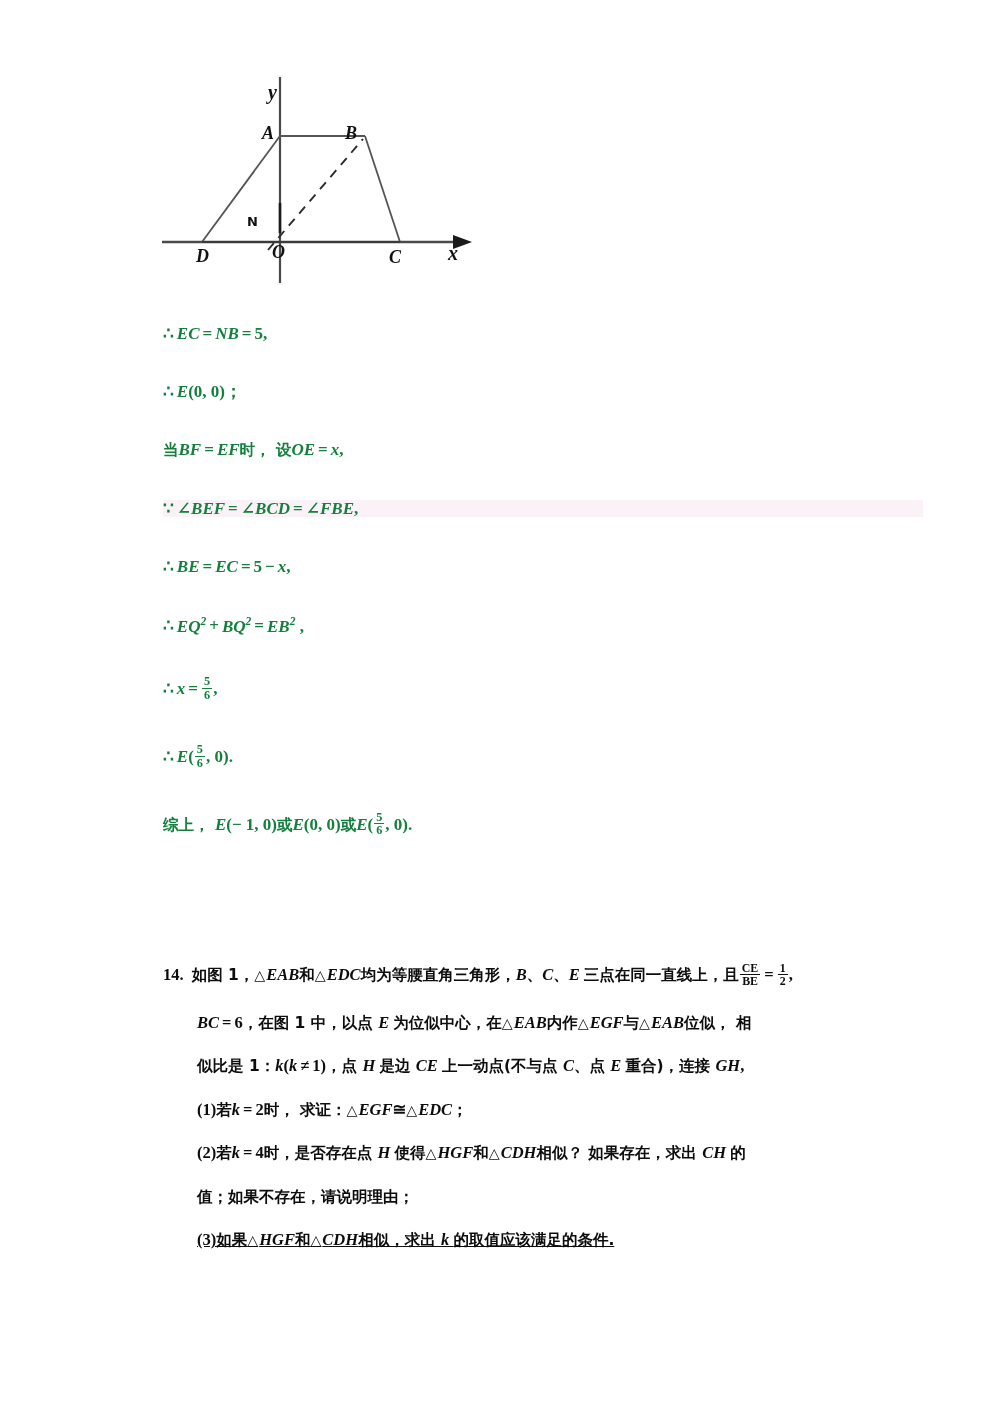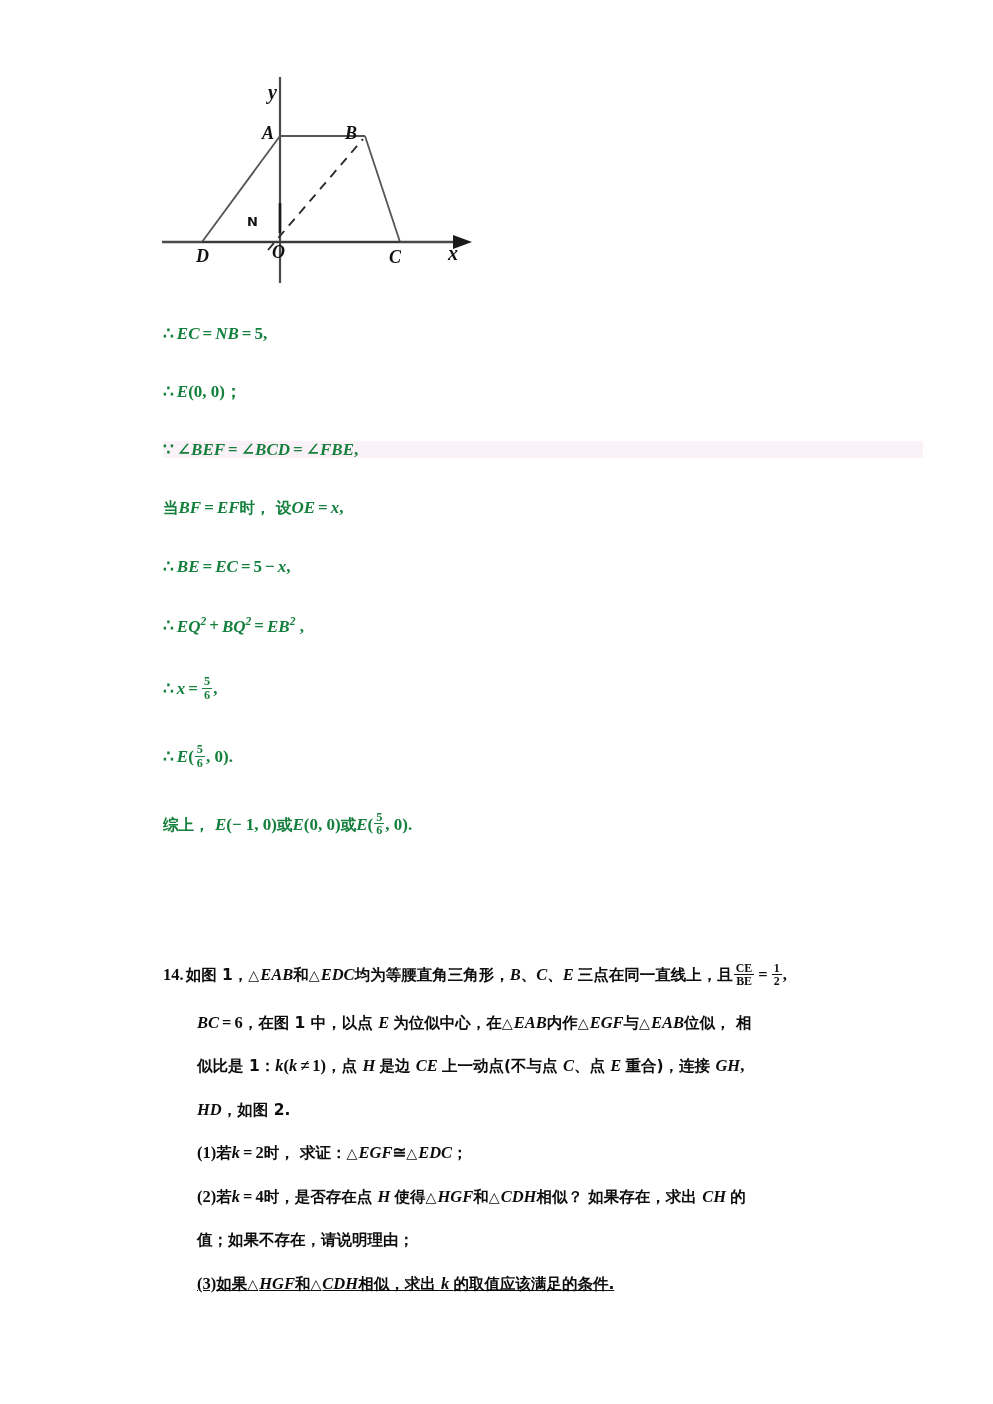--- a/index.html
+++ b/index.html
@@ -171,8 +171,8 @@
 <div id="solution-block">
     <div class="sol-line" id="line-ec-nb"><span class="therefore">∴</span><span class="mi">EC</span><span class="op">=</span><span class="mi">NB</span><span class="op">=</span><span class="mn">5</span><span class="mn">,</span></div>
     <div class="sol-line" id="line-e-origin"><span class="therefore">∴</span><span class="mi">E</span><span class="mn">(0, 0)</span><span class="mn">；</span></div>
+    <div class="sol-line" id="line-when-bf-ef"><span class="cjk">当</span><span class="mi">BF</span><span class="op">=</span><span class="mi">EF</span><span class="cjk">时，&nbsp;设</span><span class="mi">OE</span><span class="op">=</span><span class="mi">x</span><span class="mn">,</span></div>
     <div class="sol-line highlight" id="line-angles"><span class="therefore">∵</span><span class="mn">∠</span><span class="mi">BEF</span><span class="op">=</span><span class="mn">∠</span><span class="mi">BCD</span><span class="op">=</span><span class="mn">∠</span><span class="mi">FBE</span><span class="mn">,</span></div>
-    <div class="sol-line" id="line-when-bf-ef"><span class="cjk">当</span><span class="mi">BF</span><span class="op">=</span><span class="mi">EF</span><span class="cjk">时，&nbsp;设</span><span class="mi">OE</span><span class="op">=</span><span class="mi">x</span><span class="mn">,</span></div>
     <div class="sol-line" id="line-be-ec"><span class="therefore">∴</span><span class="mi">BE</span><span class="op">=</span><span class="mi">EC</span><span class="op">=</span><span class="mn">5</span><span class="op">−</span><span class="mi">x</span><span class="mn">,</span></div>
     <div class="sol-line" id="line-pythagoras"><span class="therefore">∴</span><span class="mi">EQ</span><sup class="exp">2</sup><span class="op">+</span><span class="mi">BQ</span><sup class="exp">2</sup><span class="op">=</span><span class="mi">EB</span><sup class="exp">2</sup><span class="mn">&nbsp;,</span></div>
     <div class="sol-line" id="line-x-value"><span class="therefore">∴</span><span class="mi">x</span><span class="op">=</span><span class="frac"><span class="num">5</span><span class="den">6</span></span><span class="mn">,</span></div>

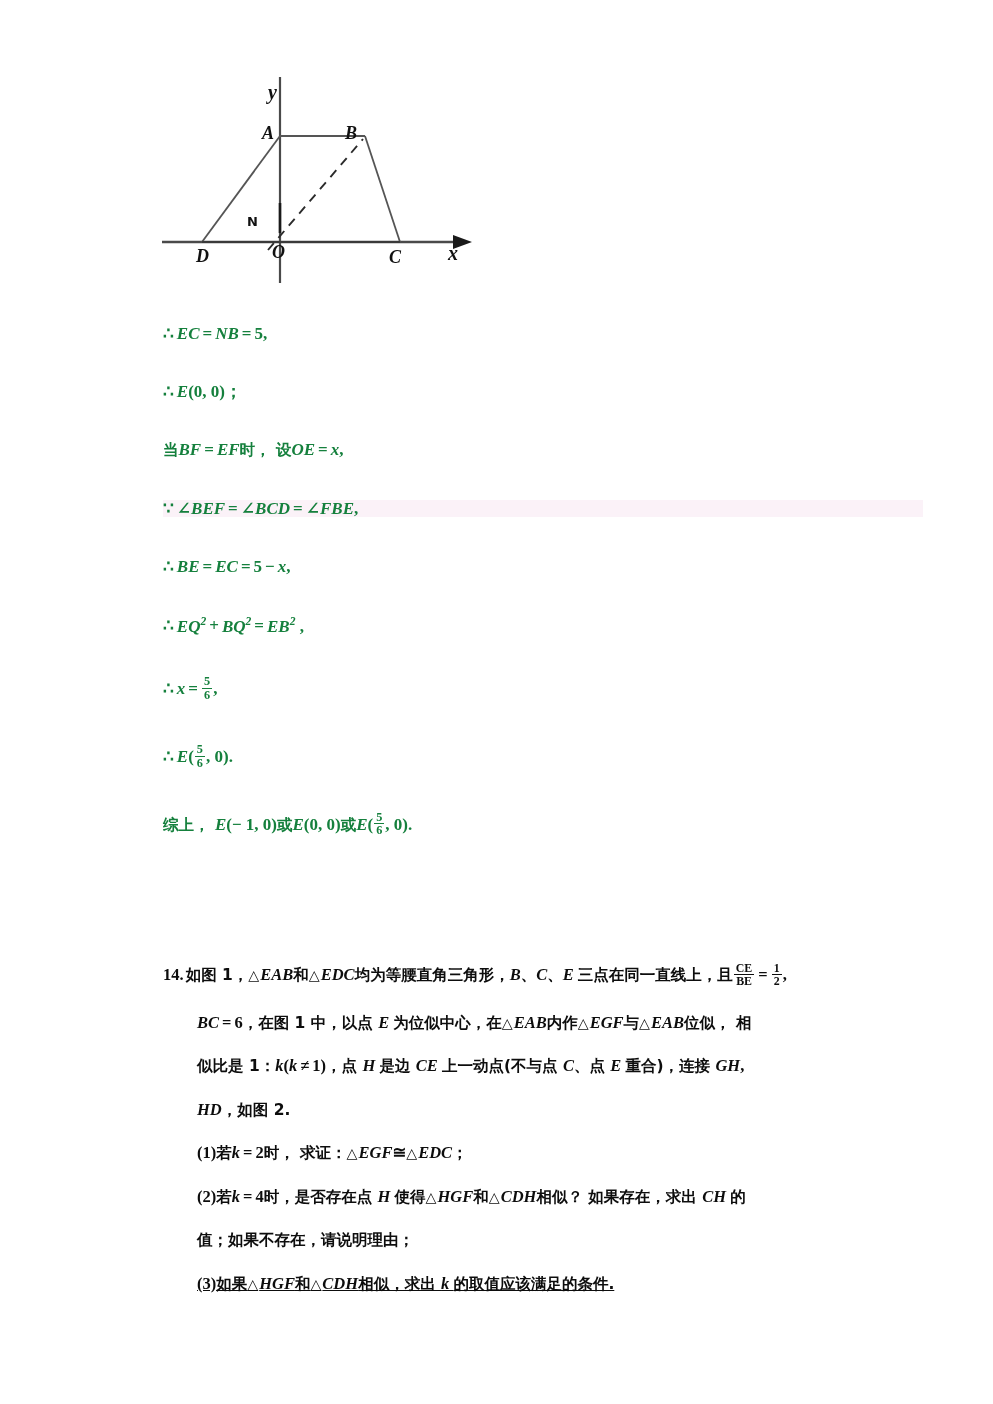--- a/index.html
+++ b/index.html
@@ -127,7 +127,7 @@
   .pnum {
     font-weight: 700;
     font-style: normal;
-    padding-right: 2px;
+    padding-right: 8px;
   }
   .tri {
     font-style: normal;

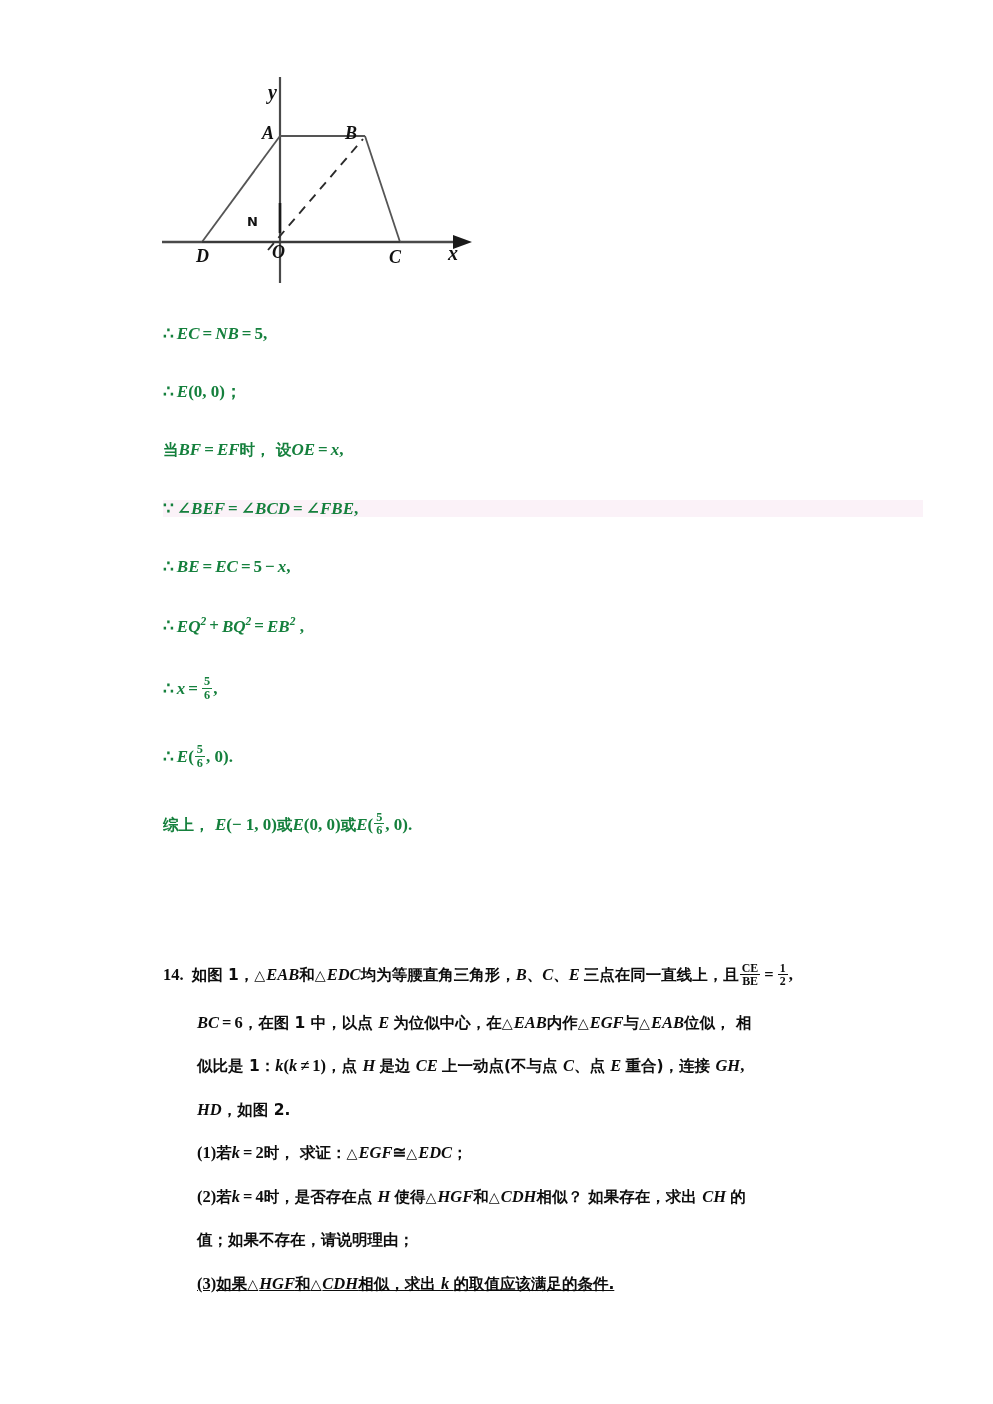--- a/index.html
+++ b/index.html
@@ -184,7 +184,6 @@
     <div class="prob-line" id="p14-l1"><span class="pnum">14.</span><span class="cjk">如图&nbsp;1，</span><span class="tri">△</span><span class="mi">EAB</span><span class="cjk">和</span><span class="tri">△</span><span class="mi">EDC</span><span class="cjk">均为等腰直角三角形，</span><span class="mi">B</span><span class="cjk">、</span><span class="mi">C</span><span class="cjk">、</span><span class="mi">E&nbsp;</span><span class="cjk">三点在同一直线上，且</span><span class="frac"><span class="num">CE</span><span class="den">BE</span></span><span class="op">=</span><span class="frac"><span class="num">1</span><span class="den">2</span></span><span class="mn">,</span></div>
     <div class="prob-line indent" id="p14-l2"><span class="mi">BC</span><span class="op">=</span><span class="mn">6</span><span class="cjk">，在图&nbsp;1&nbsp;中，以点&nbsp;</span><span class="mi">E&nbsp;</span><span class="cjk">为位似中心，在</span><span class="tri">△</span><span class="mi">EAB</span><span class="cjk">内作</span><span class="tri">△</span><span class="mi">EGF</span><span class="cjk">与</span><span class="tri">△</span><span class="mi">EAB</span><span class="cjk">位似，&nbsp;相</span></div>
     <div class="prob-line indent" id="p14-l3"><span class="cjk">似比是&nbsp;1：</span><span class="mi">k</span><span class="mn">(</span><span class="mi">k</span><span class="op">≠</span><span class="mn">1)</span><span class="cjk">，点&nbsp;</span><span class="mi">H&nbsp;</span><span class="cjk">是边&nbsp;</span><span class="mi">CE&nbsp;</span><span class="cjk">上一动点(不与点&nbsp;</span><span class="mi">C</span><span class="cjk">、点&nbsp;</span><span class="mi">E&nbsp;</span><span class="cjk">重合)，连接&nbsp;</span><span class="mi">GH</span><span class="mn">,</span></div>
-    <div class="prob-line indent" id="p14-l4"><span class="mi">HD</span><span class="cjk">，如图&nbsp;2.</span></div>
     <div class="prob-line indent" id="p14-q1"><span class="mn">(1)</span><span class="cjk">若</span><span class="mi">k</span><span class="op">=</span><span class="mn">2</span><span class="cjk">时，&nbsp;求证：</span><span class="tri">△</span><span class="mi">EGF</span><span class="mn">≅</span><span class="tri">△</span><span class="mi">EDC</span><span class="cjk">；</span></div>
     <div class="prob-line indent" id="p14-q2a"><span class="mn">(2)</span><span class="cjk">若</span><span class="mi">k</span><span class="op">=</span><span class="mn">4</span><span class="cjk">时，是否存在点&nbsp;</span><span class="mi">H&nbsp;</span><span class="cjk">使得</span><span class="tri">△</span><span class="mi">HGF</span><span class="cjk">和</span><span class="tri">△</span><span class="mi">CDH</span><span class="cjk">相似？&nbsp;如果存在，求出&nbsp;</span><span class="mi">CH&nbsp;</span><span class="cjk">的</span></div>
     <div class="prob-line indent" id="p14-q2b"><span class="cjk">值；如果不存在，请说明理由；</span></div>

